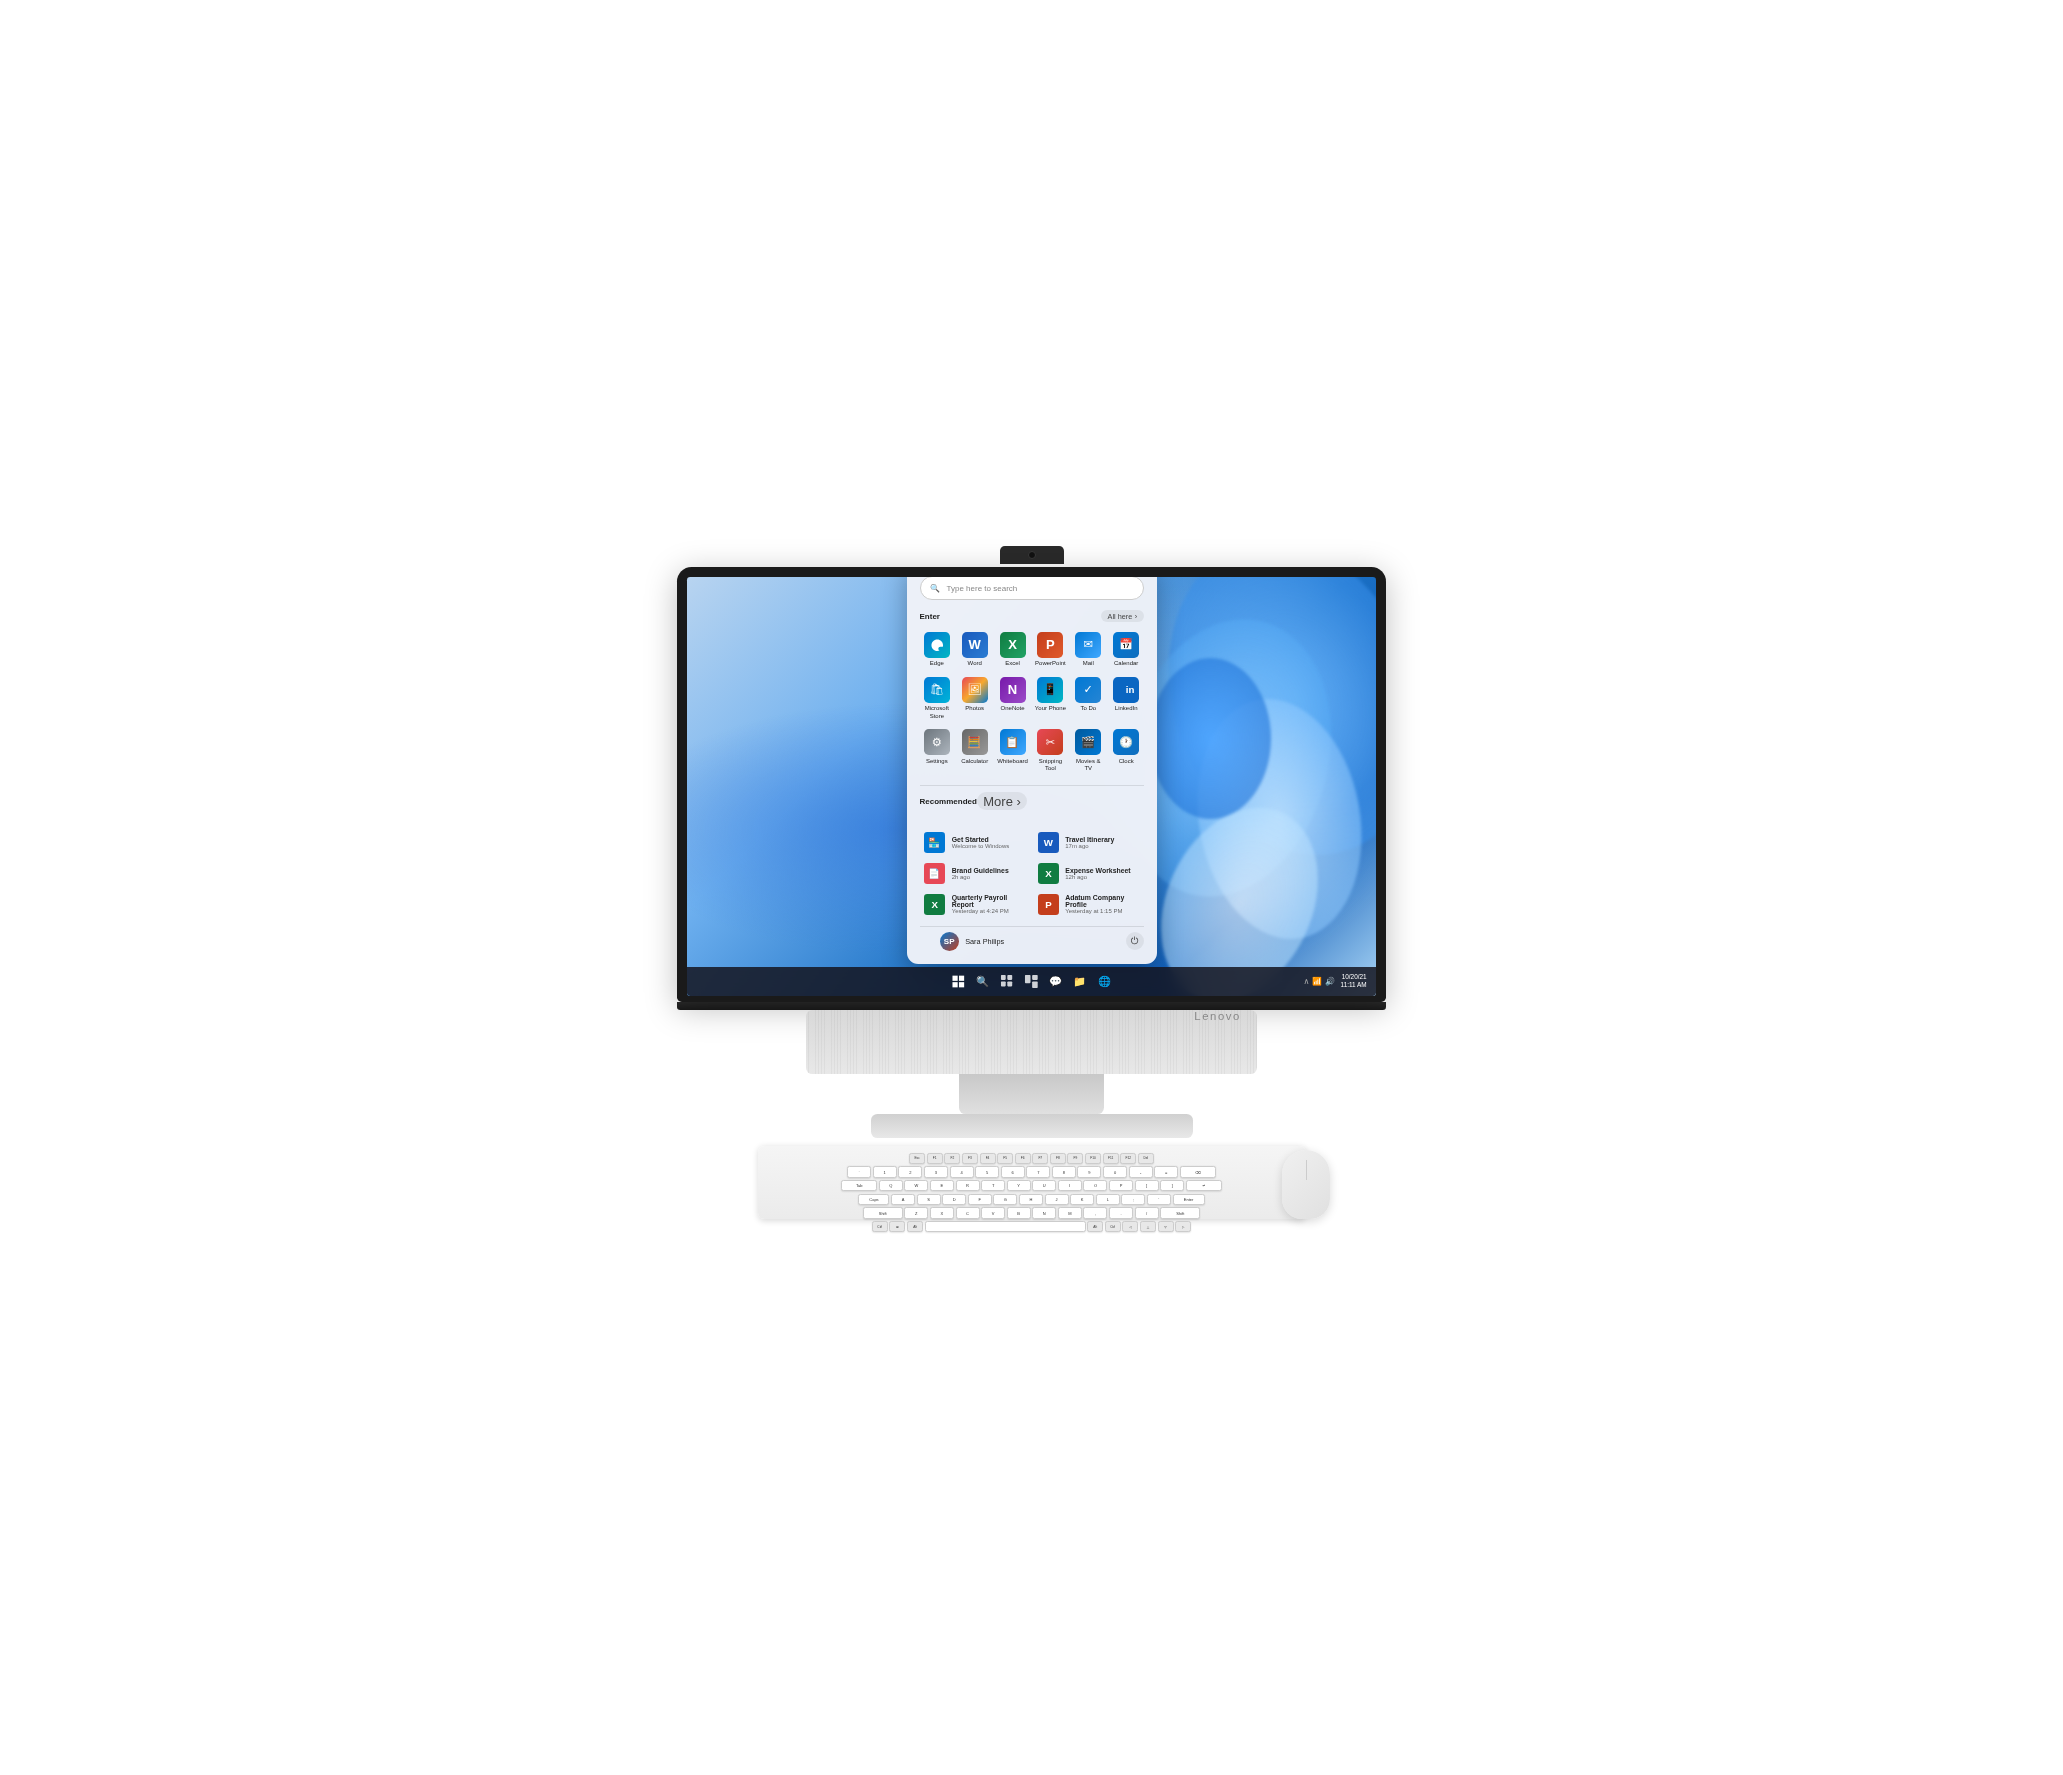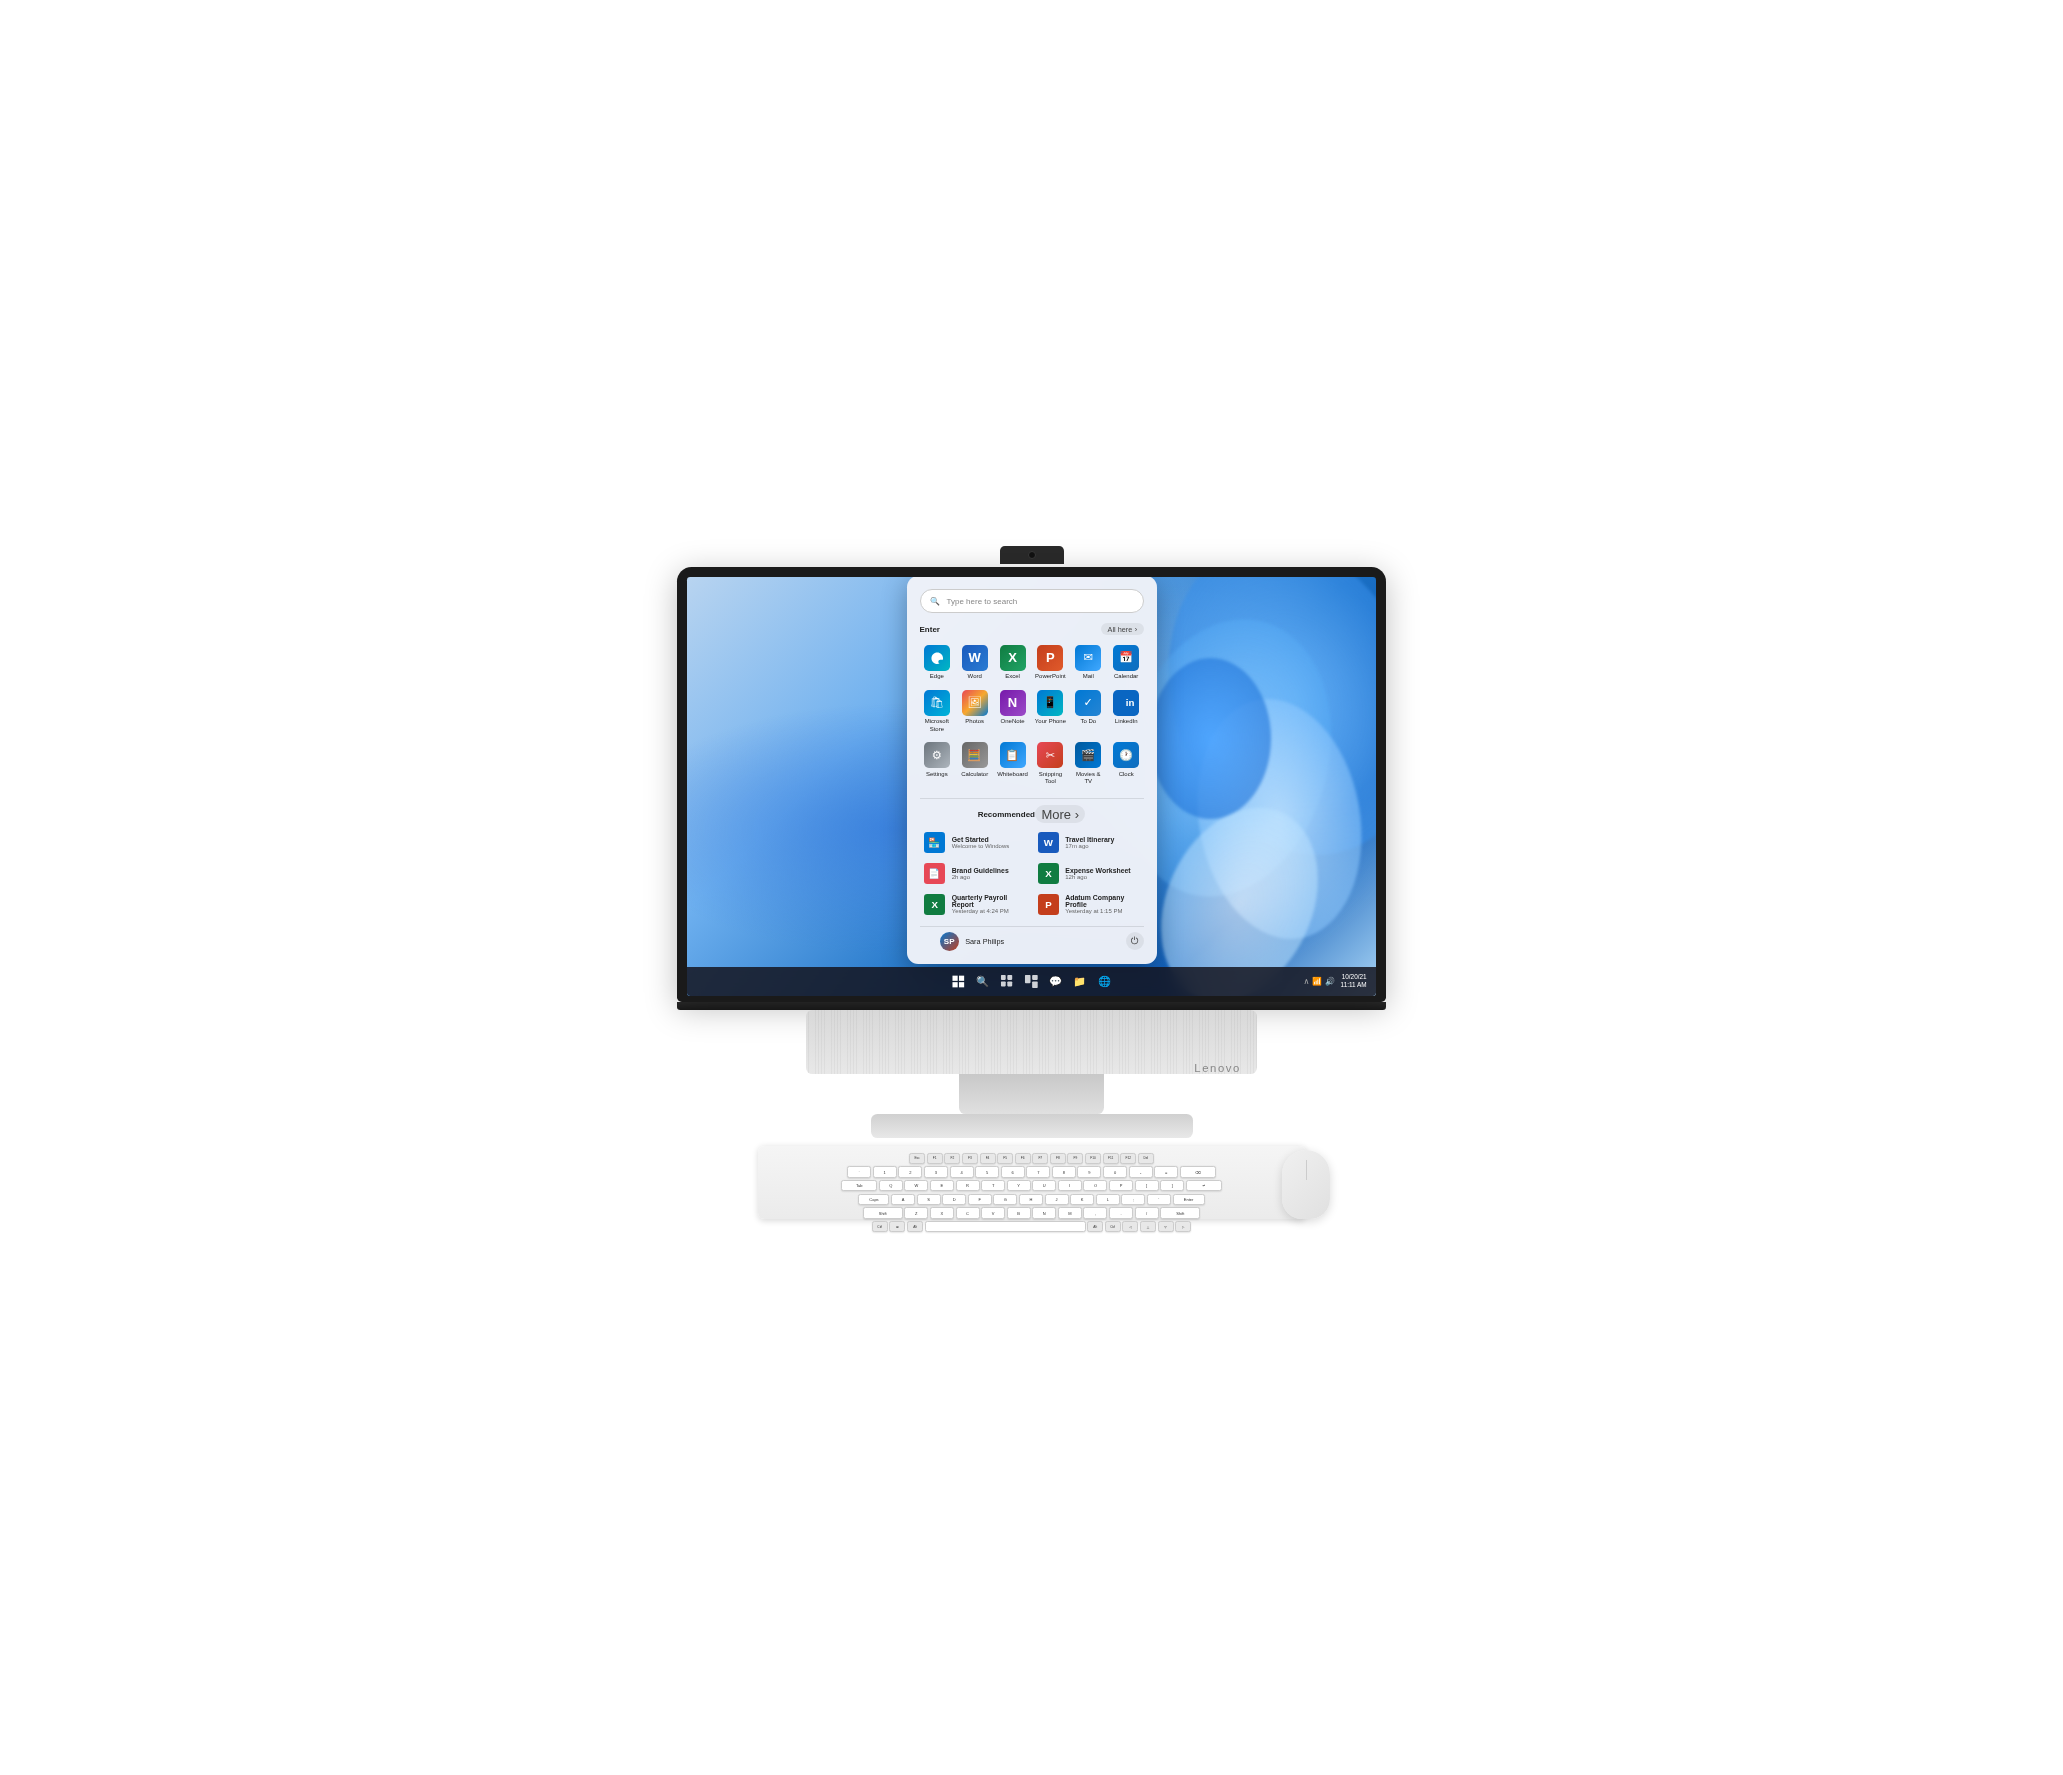--- a/index.html
+++ b/index.html
@@ -223,9 +223,9 @@
     }
     .recommended-header {
       display: flex;
-      justify-content: center;
-      align-items: center;
-      margin-bottom: 6px;
+      justify-content: flex-start;
+      align-items: center;
+      margin-bottom: 19px;
     }
     .more-btn {
       font-size: 13px;

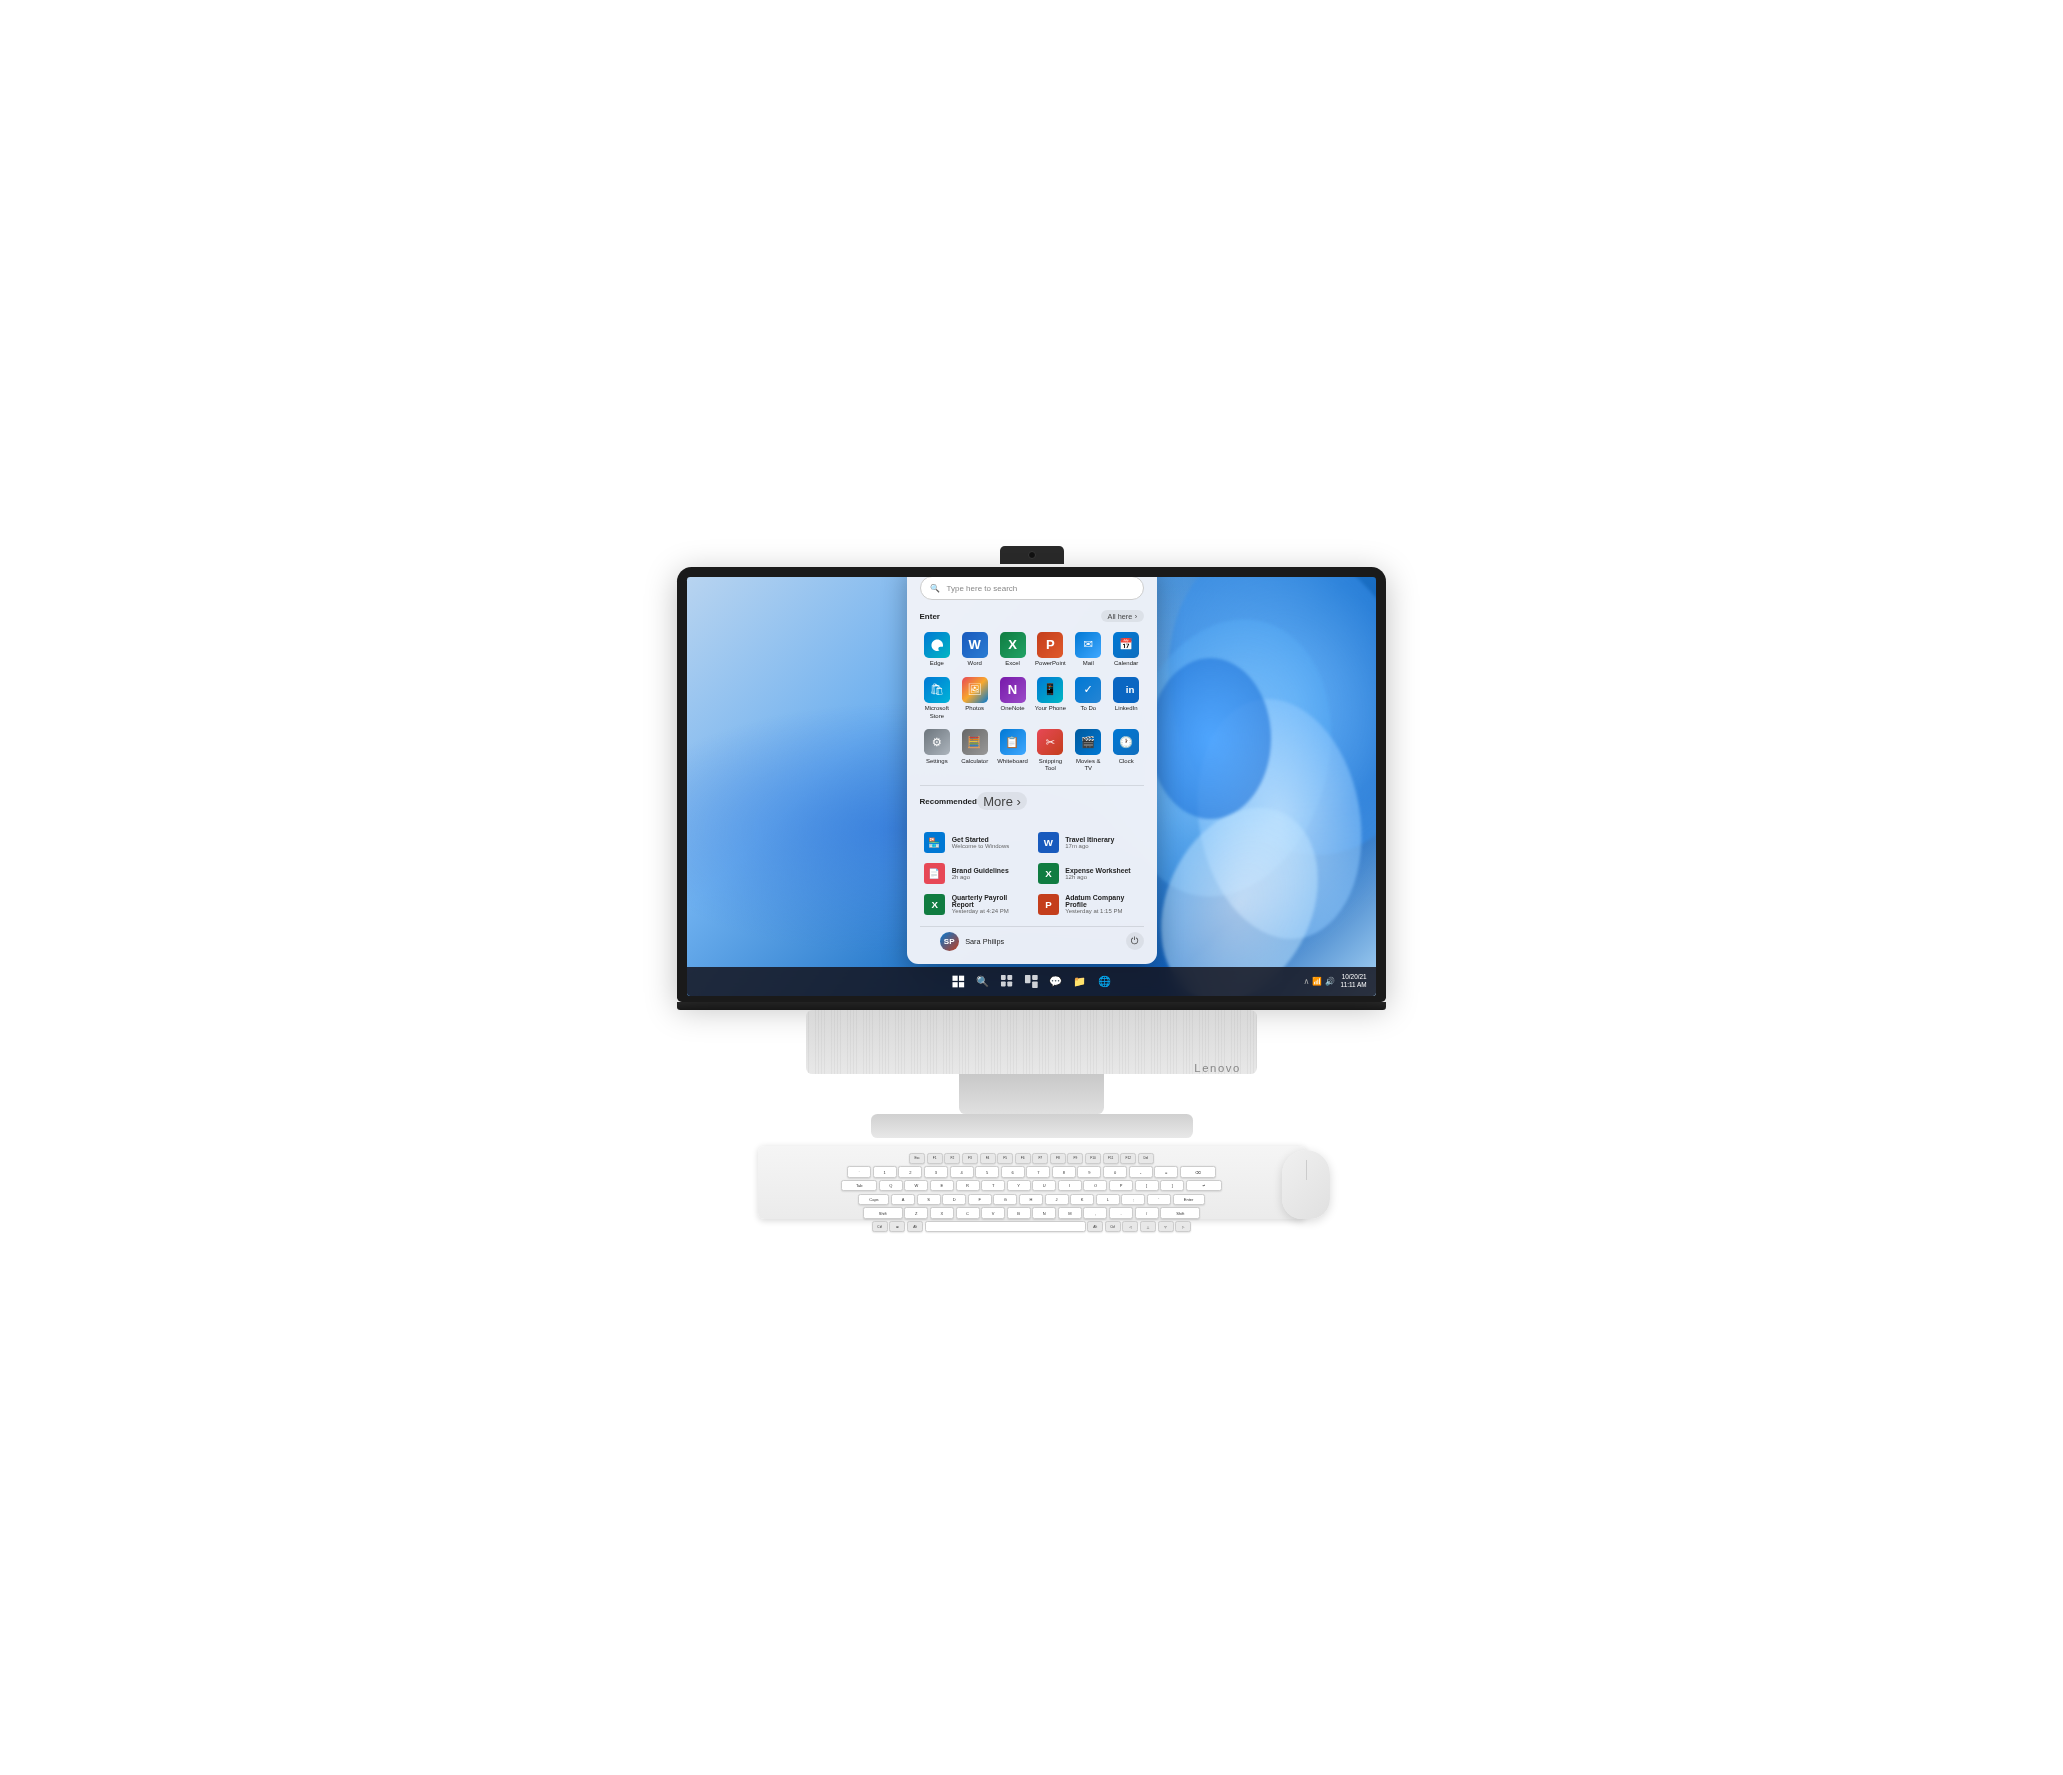--- a/index.html
+++ b/index.html
@@ -330,7 +330,7 @@
       border-radius: 6.4px;
       margin: 0 auto;
       display: flex;
-      align-items: flex-end;
+      align-items: flex-start;
       justify-content: flex-end;
       padding-right: 16px;
       position: relative;

